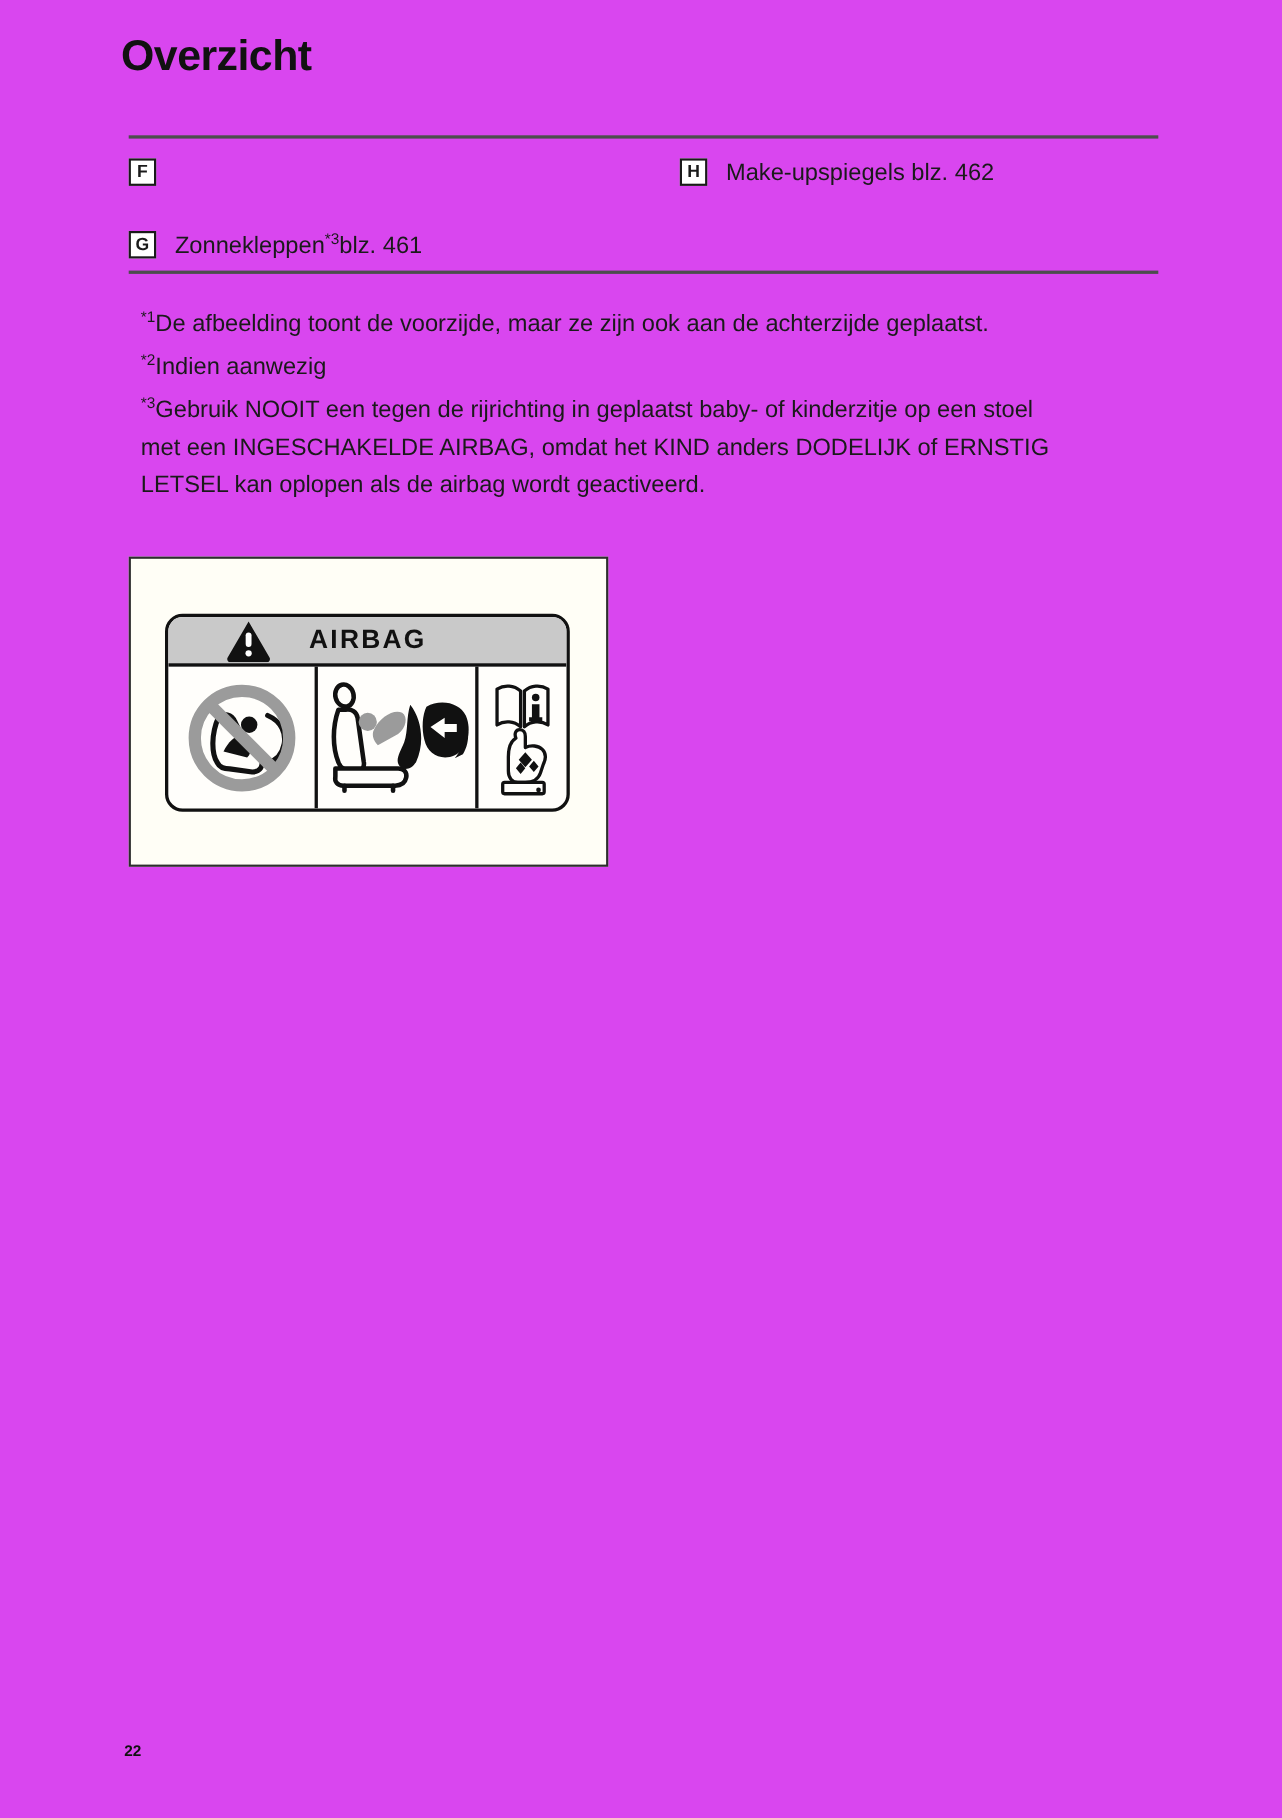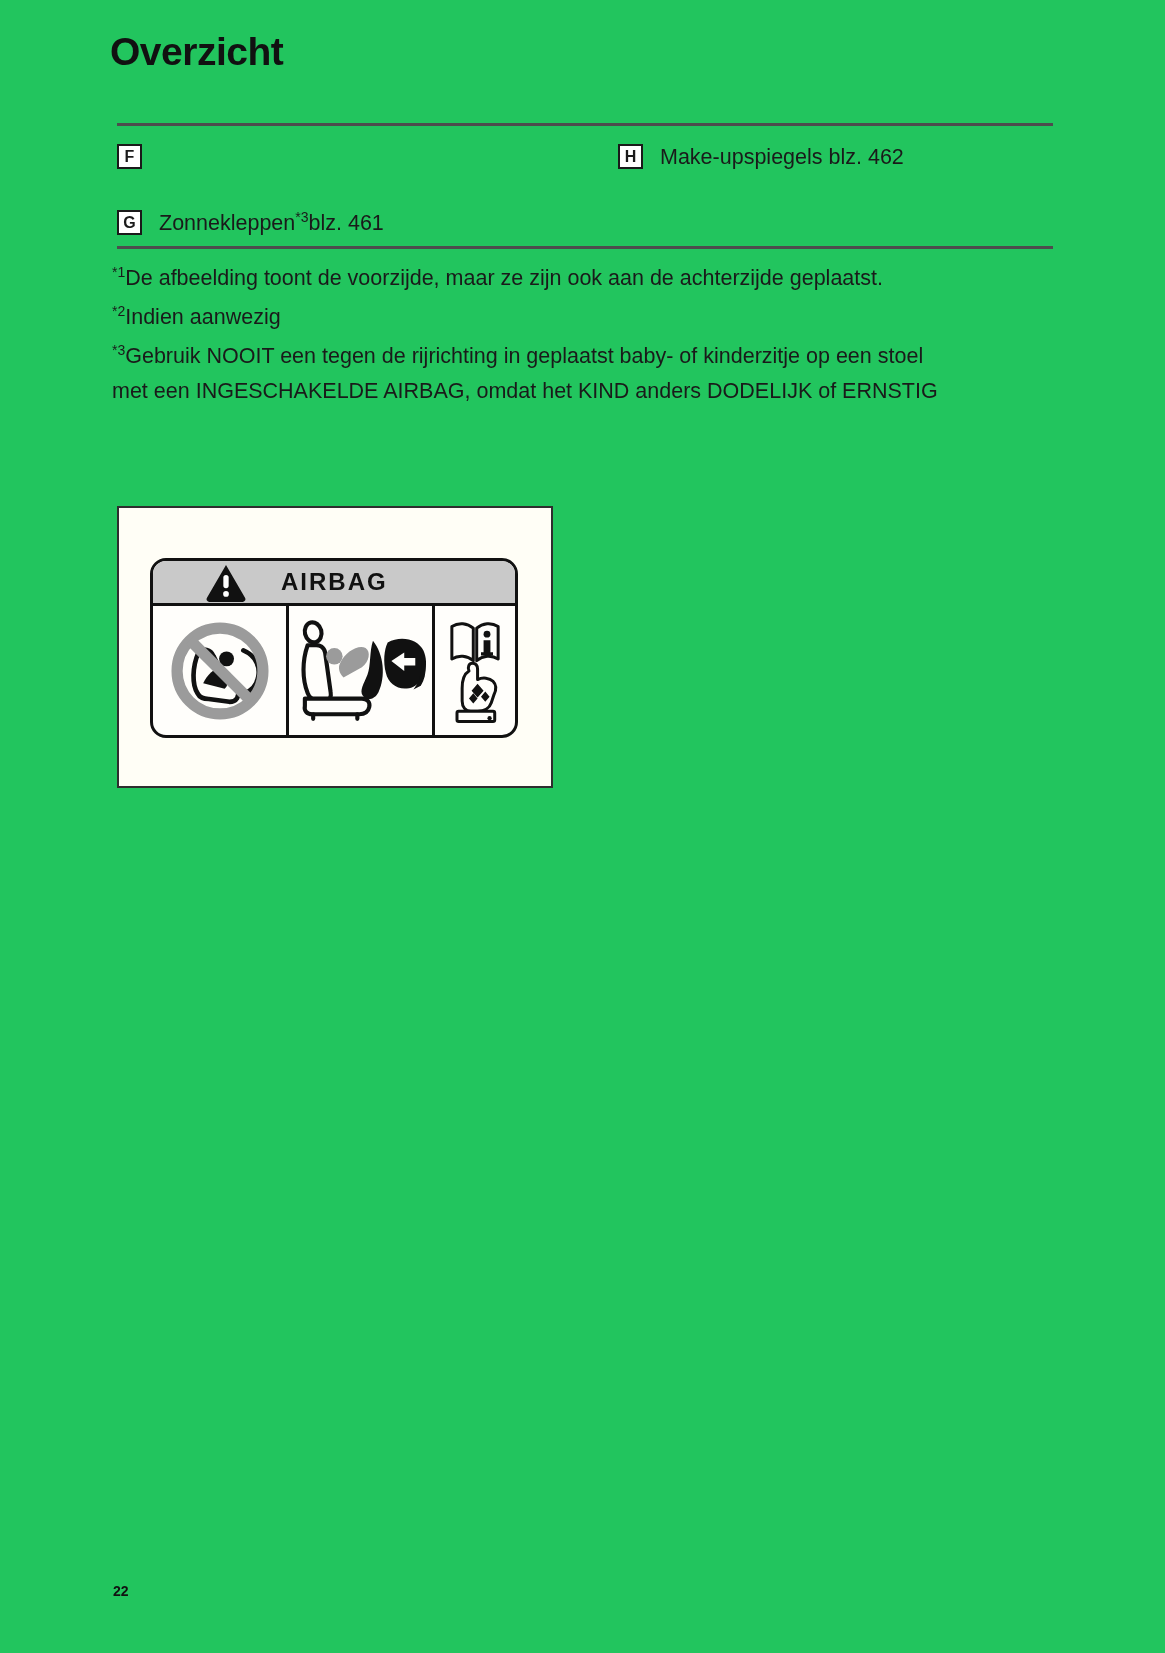--- a/index.html
+++ b/index.html
@@ -4,7 +4,7 @@
 <style>
   html,body{margin:0;padding:0;background:#ffffff;}
   .page{
-    position:relative; width:1165px; height:1653px; background:#22c55e;
+    position:relative; width:1165px; height:1653px; background:#d946ef;
     font-family:"Liberation Sans", sans-serif; color:#1a1a1a; overflow:hidden;
   }
   .title{

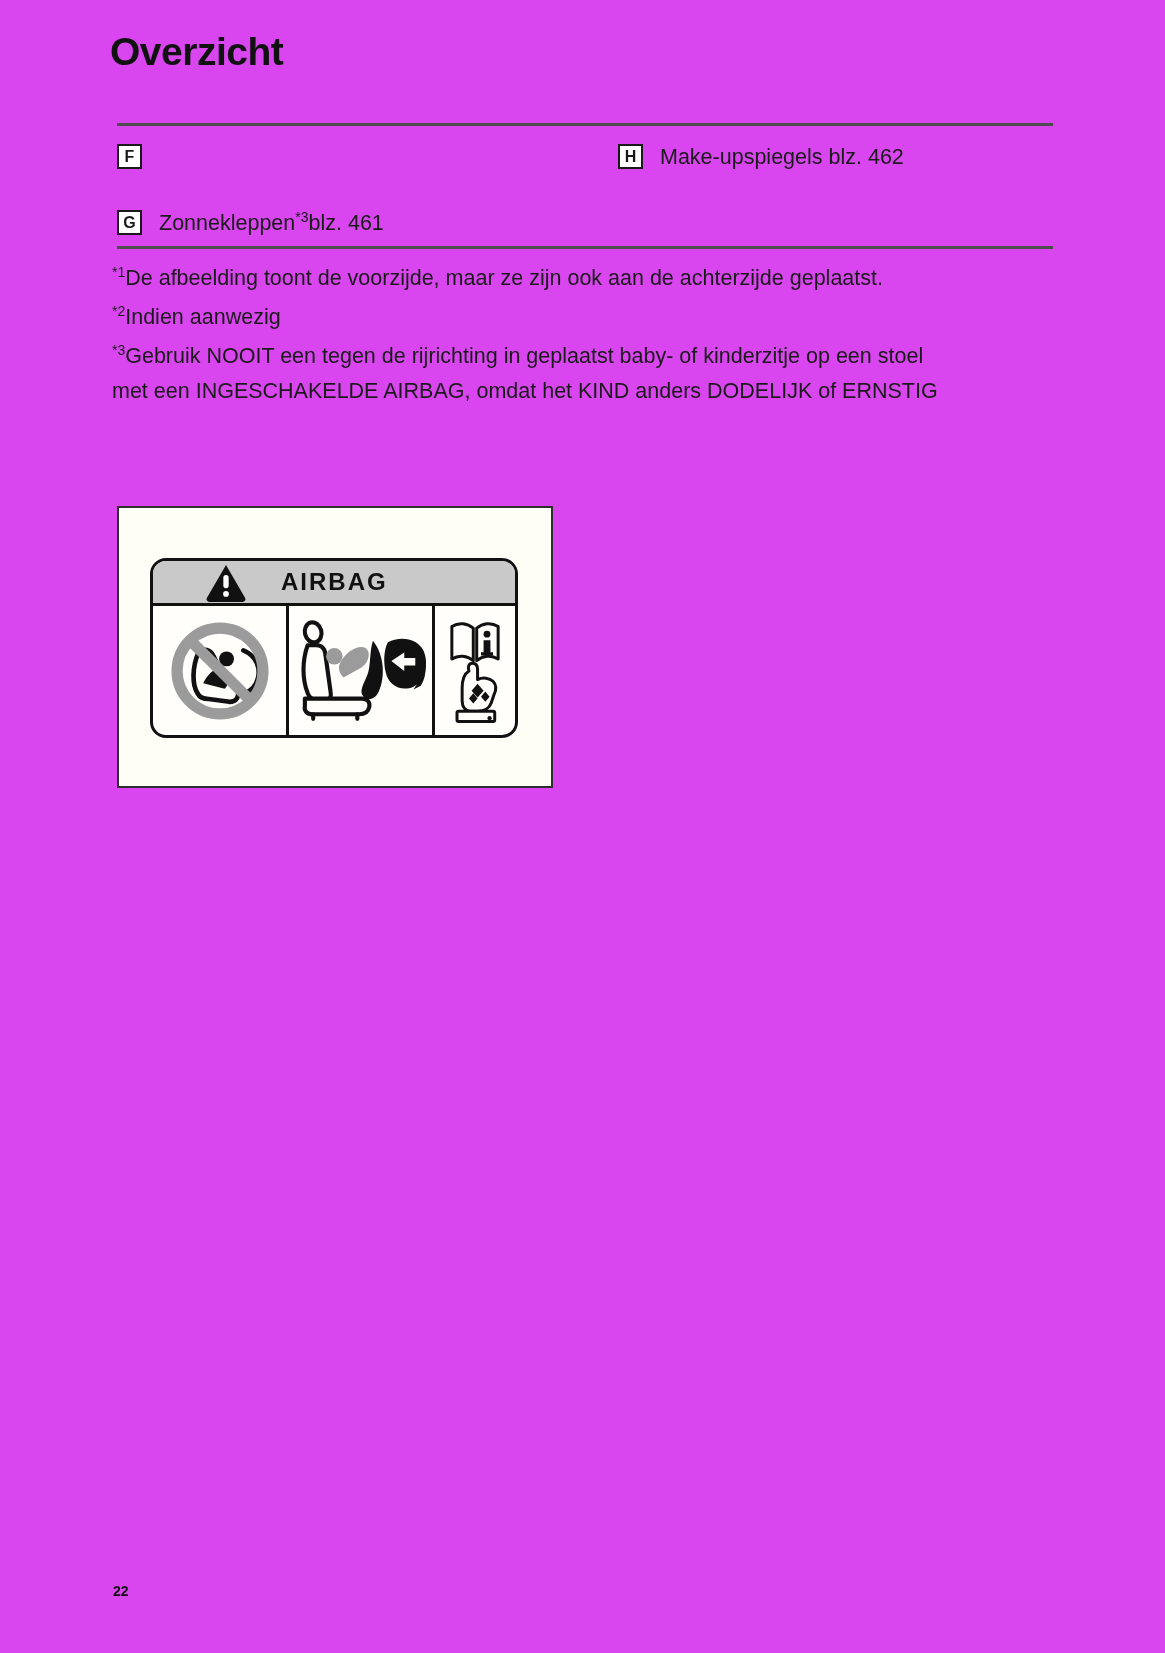--- a/index.html
+++ b/index.html
@@ -26,7 +26,7 @@
   .legend-line{ white-space:nowrap; }
   .sup{ font-size:14px; position:relative; top:-8px; letter-spacing:0; }
 
-  .fn{ position:absolute; left:112px; width:980px; font-size:21.5px; line-height:33px; margin:0; }
+  .fn{ position:absolute; left:112px; width:980px; font-size:21.5px; line-height:33px; margin:16px; }
   .fn-line{ display:block; white-space:nowrap; }
   .fn-first{ display:inline; white-space:nowrap; }
 

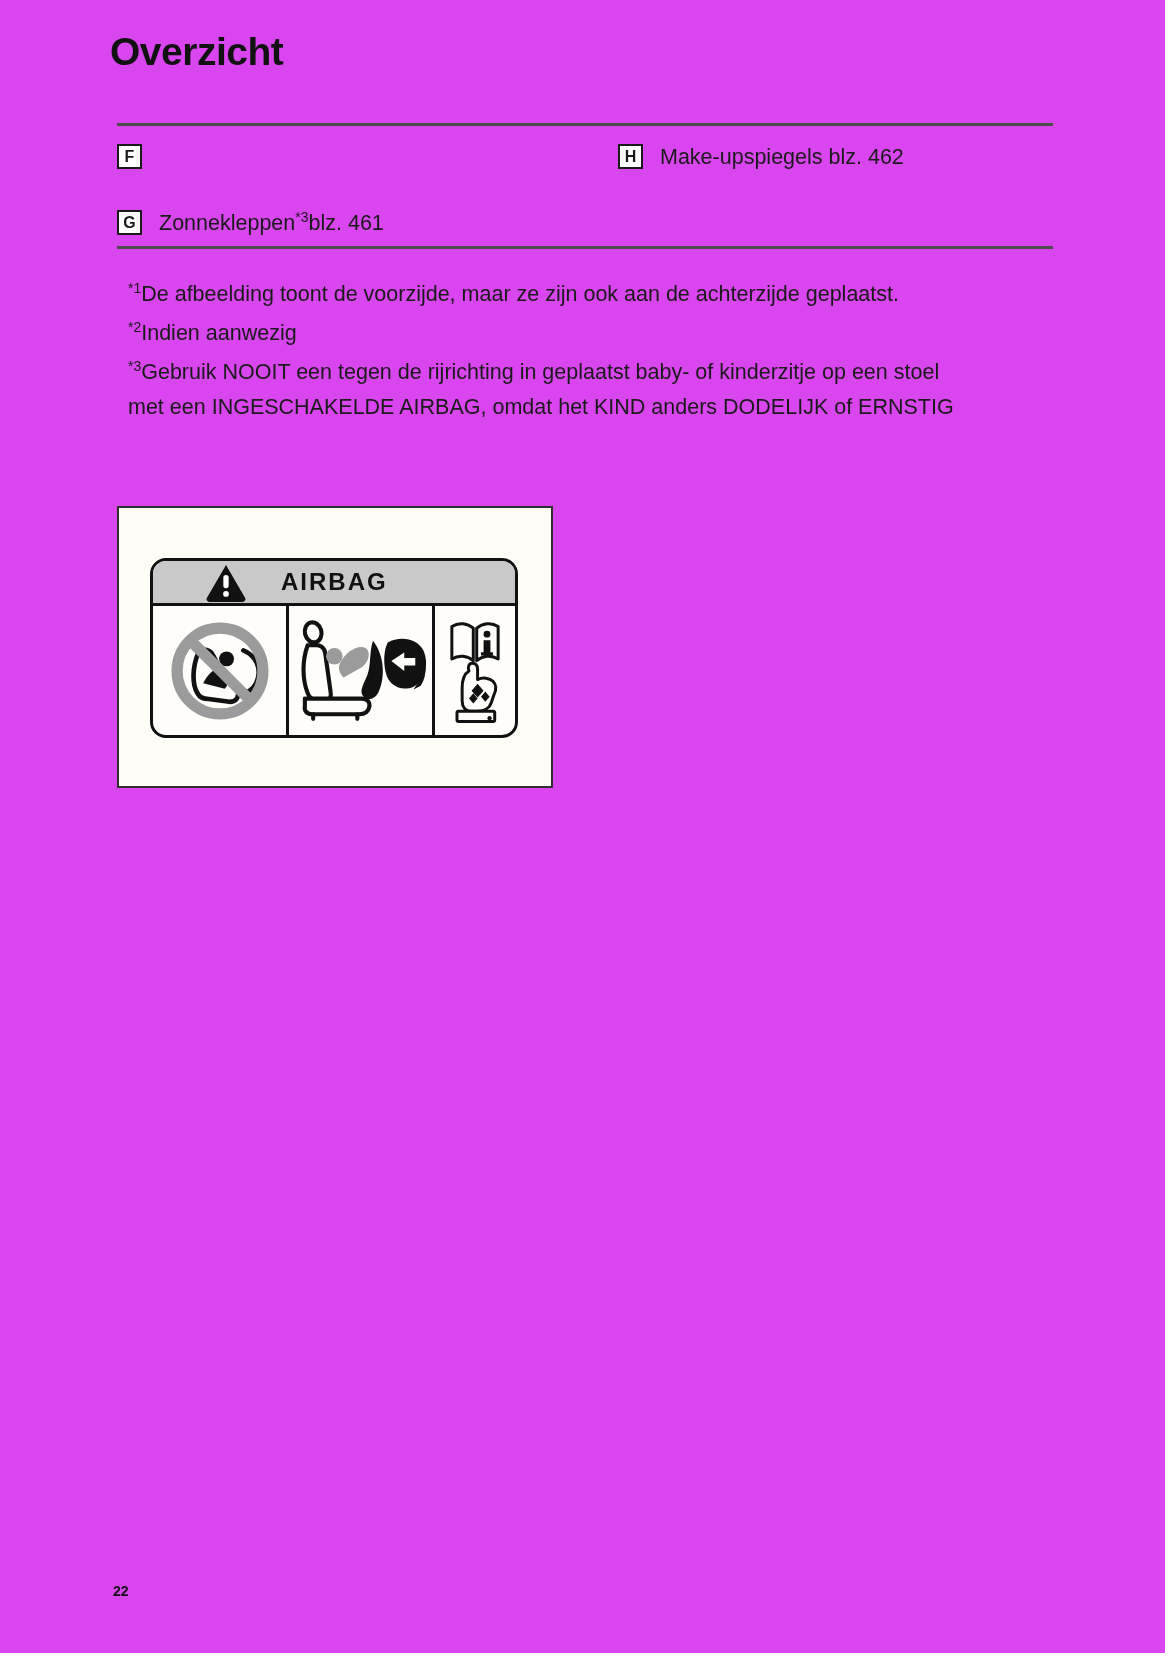--- a/index.html
+++ b/index.html
@@ -93,7 +93,7 @@
 
   <p class="fn" style="top:301px;"><span class="sup">*2</span><span class="fn-first">Indien aanwezig</span></p>
 
-  <p class="fn" style="top:340px;"><span class="sup">*3</span><span class="fn-first">Gebruik NOOIT een tegen de rijrichting in geplaatst baby- of kinderzitje op een stoel</span><span class="fn-line">met een INGESCHAKELDE AIRBAG, omdat het KIND anders DODELIJK of ERNSTIG</span></p>
+  <p class="fn" style="top:340px;"><span class="sup">*3</span><span class="fn-first">Gebruik NOOIT een tegen de rijrichting in geplaatst baby- of kinderzitje op een stoel</span><span class="fn-line">met een INGESCHAKELDE AIRBAG, omdat het KIND anders DODELIJK of ERNSTIG</span><span class="fn-line">LETSEL kan oplopen als de airbag wordt geactiveerd.</span></p>
 
   <div class="figure-box">
     <div class="airbag-label">

